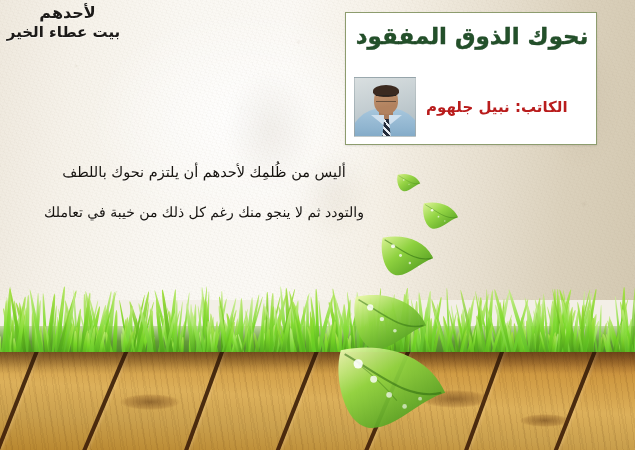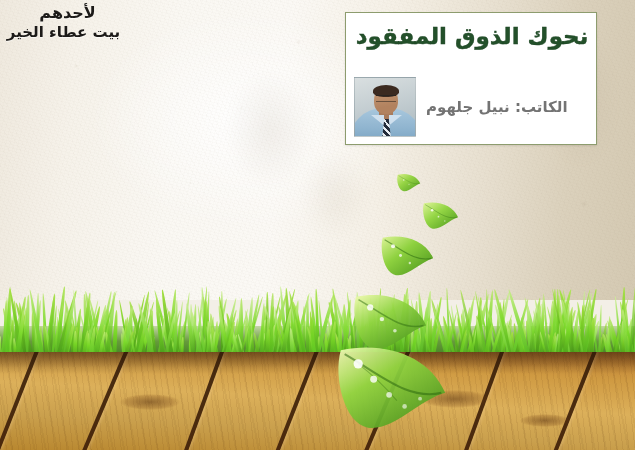--- a/index.html
+++ b/index.html
@@ -141,7 +141,7 @@
     font-family: "DejaVu Sans", sans-serif;
     font-size: 15px;
     font-weight: 700;
-    color: #737373;
+    color: #b91c1c;
     white-space: nowrap;
     padding-right: 4px;
   }

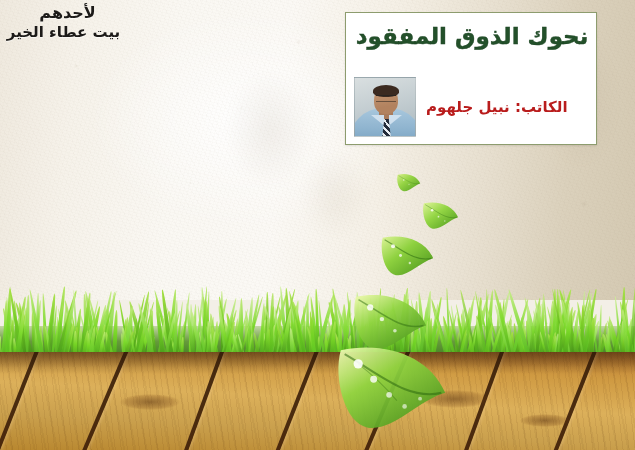--- a/index.html
+++ b/index.html
@@ -359,6 +359,7 @@
   </div>
 
   <div class="quote">
+    <span class="ln ln1">أليس من ظُلمِك  لأحدهم أن يلتزم  نحوك باللطف</span>
   </div>
 
   <div class="leaf" style="left:396px;top:172px;">

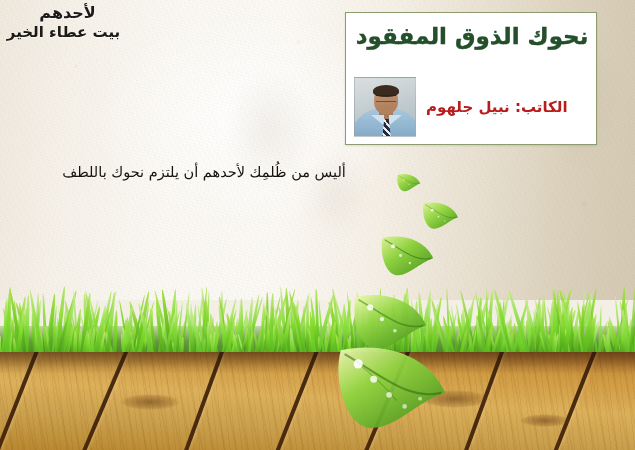--- a/index.html
+++ b/index.html
@@ -360,6 +360,7 @@
 
   <div class="quote">
     <span class="ln ln1">أليس من ظُلمِك  لأحدهم أن يلتزم  نحوك باللطف</span>
+    <span class="ln ln2">والتودد ثم لا ينجو منك رغم كل ذلك من خيبة في تعاملك</span>
   </div>
 
   <div class="leaf" style="left:396px;top:172px;">

